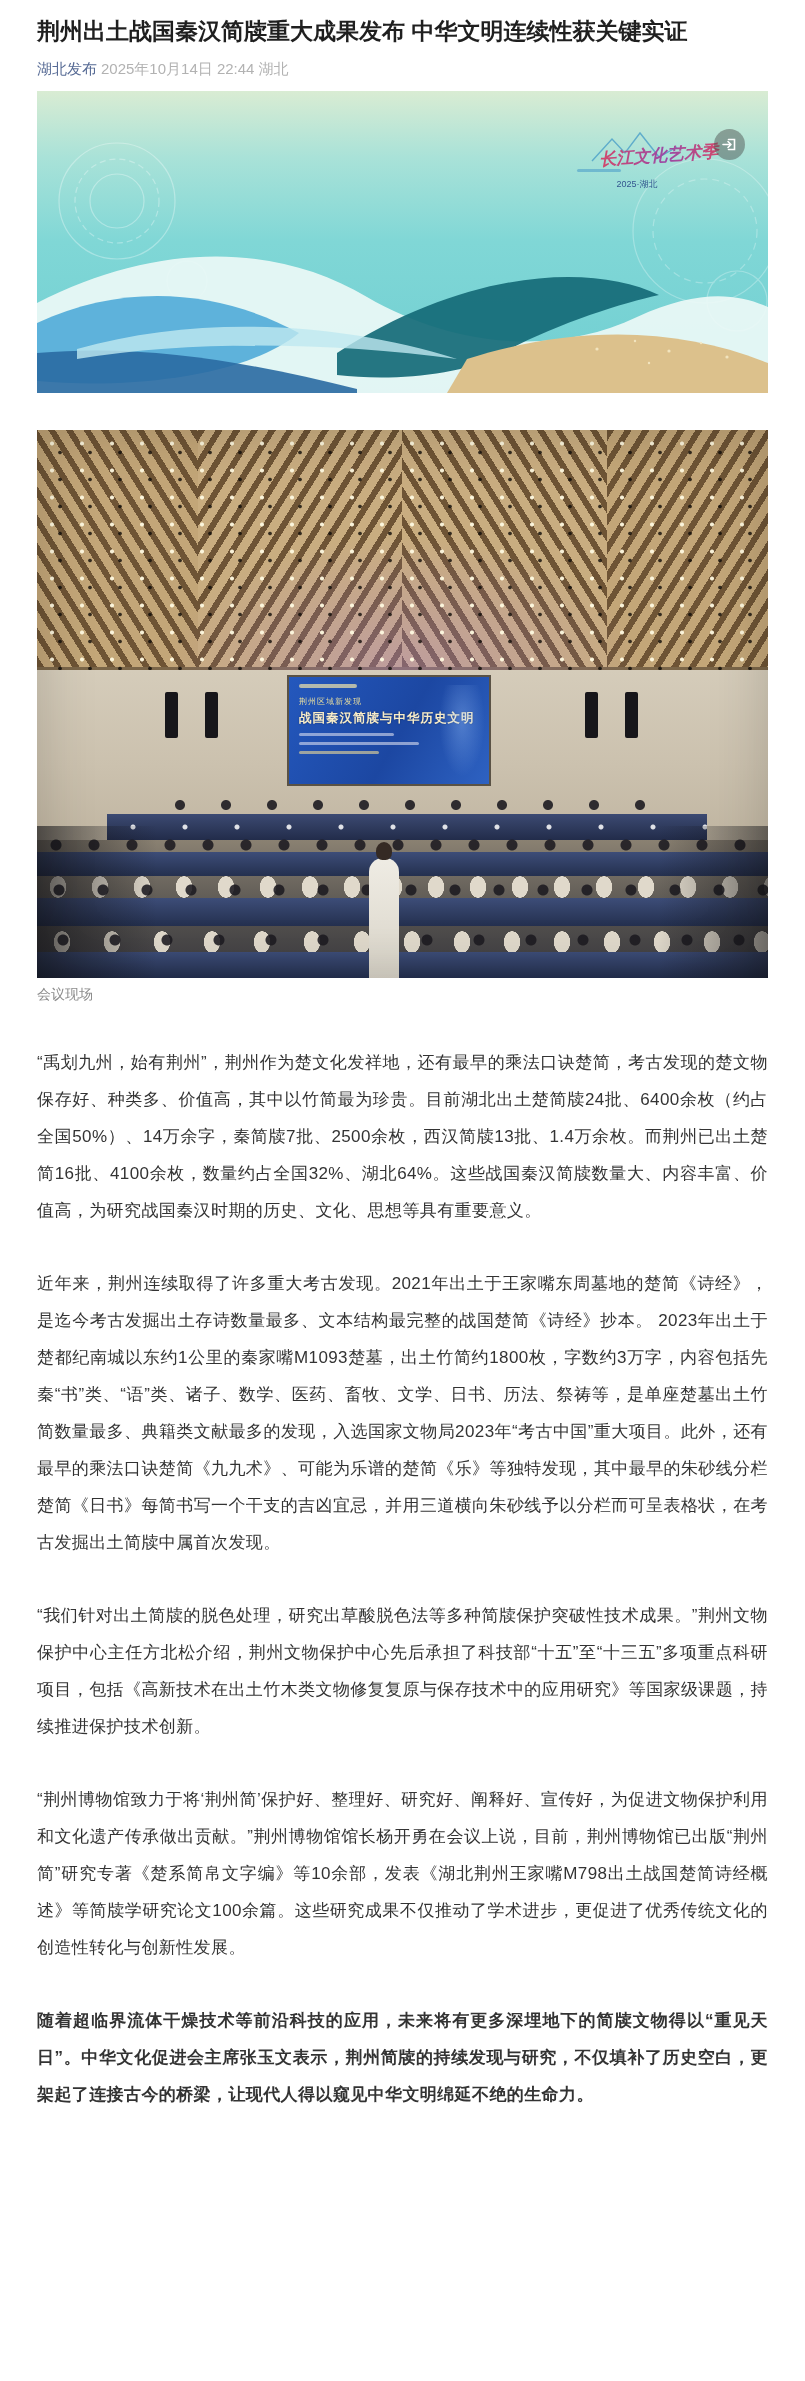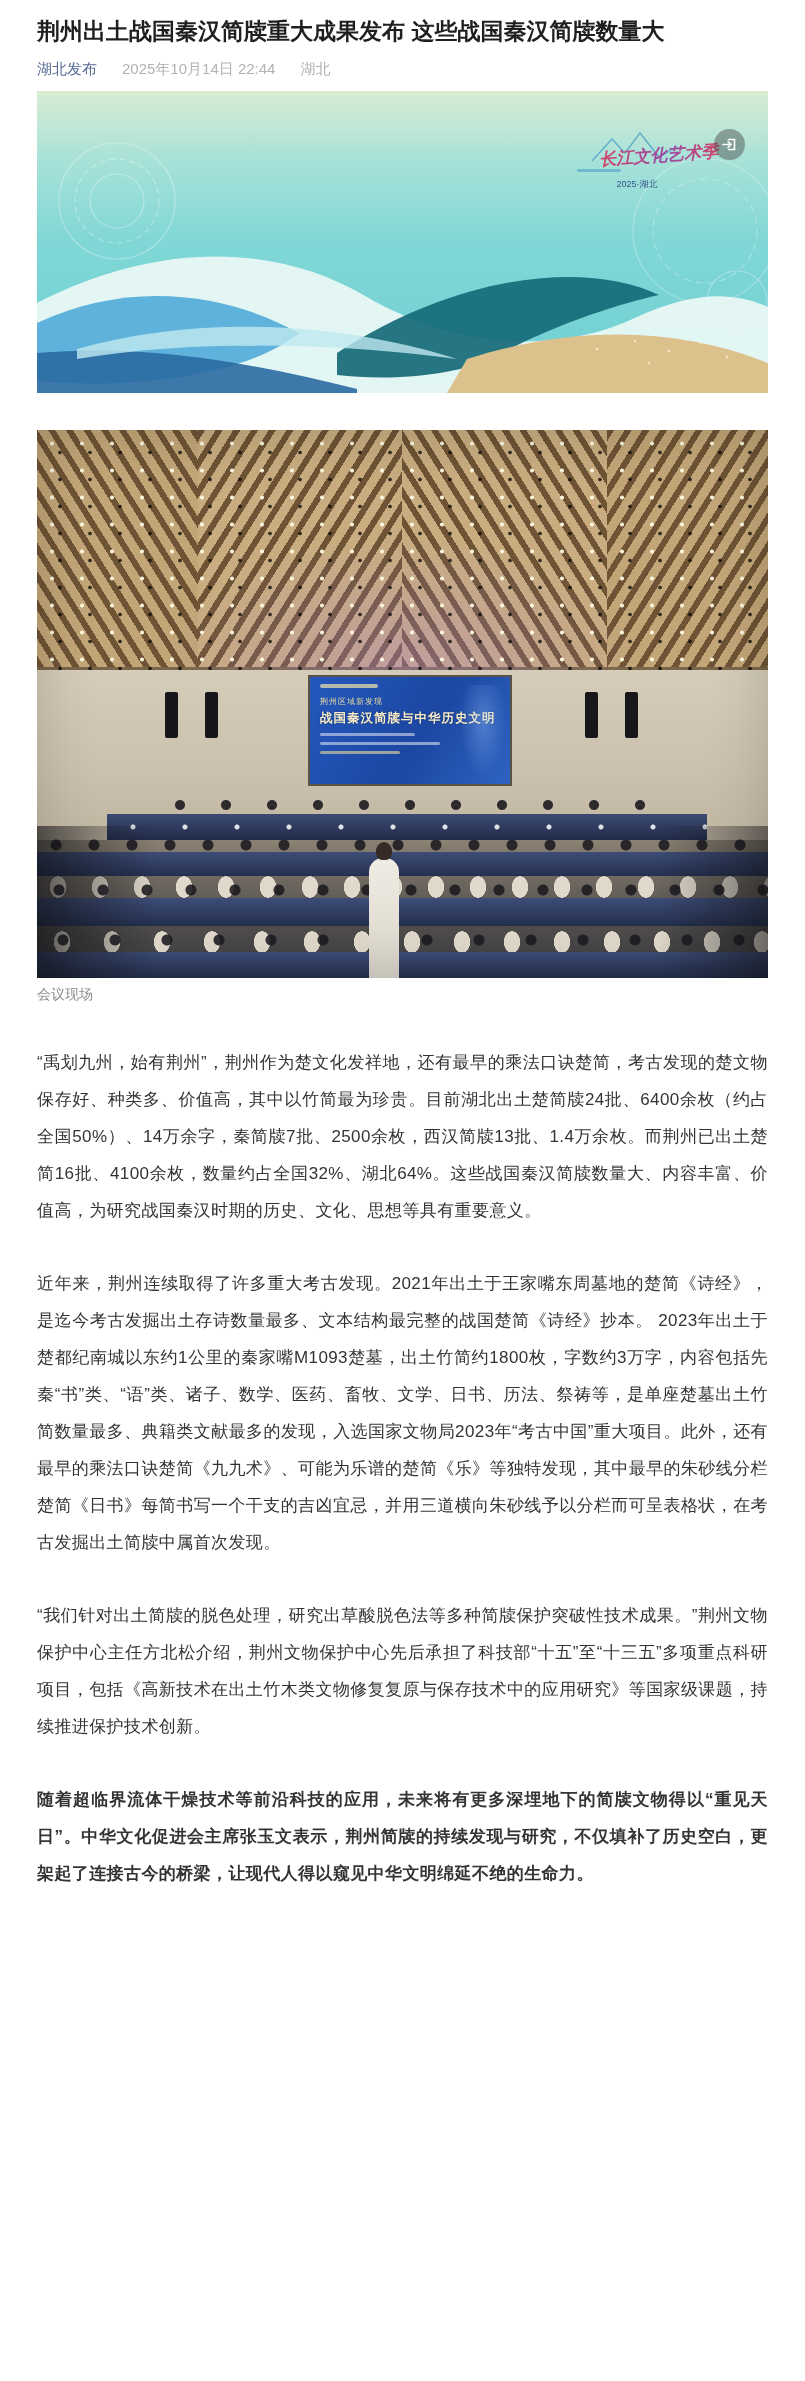--- a/index.html
+++ b/index.html
@@ -144,7 +144,7 @@
 
 <div class="content">
 
-  <h1 class="title">荆州出土战国秦汉简牍重大成果发布 这些战国秦汉简牍数量大</h1>
+  <h1 class="title">荆州出土战国秦汉简牍重大成果发布 中华文明连续性获关键实证</h1>
 
   <div class="meta">
     <span class="source">湖北发布</span>

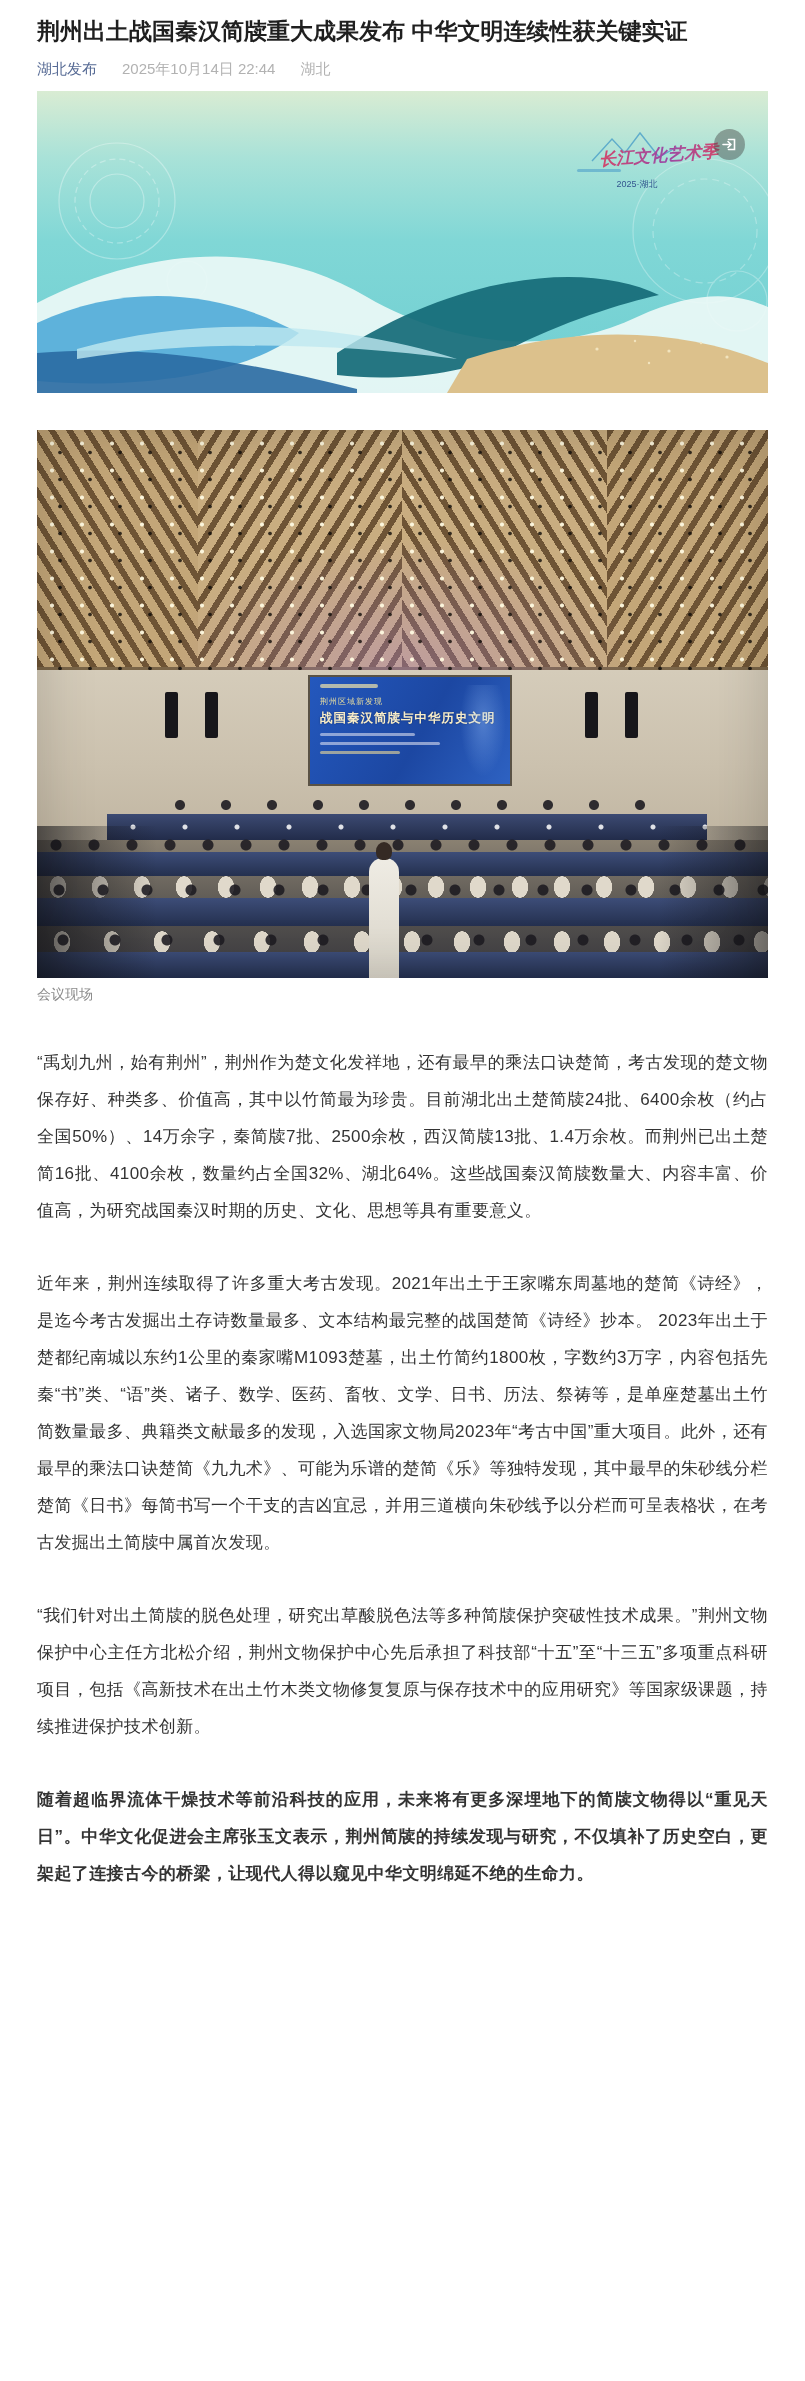--- a/index.html
+++ b/index.html
@@ -17,7 +17,7 @@
     font-size:23px; font-weight:700; line-height:1.35; color:#1f1f1f;
     margin:0 0 13px;
   }
-  .meta{font-size:15px; margin:0 0 12px; display:flex; align-items:center; gap:25px;}
+  .meta{font-size:15px; margin:0 0 12px; display:flex; align-items:center; gap:4px;}
   .meta .source{color:var(--source); cursor:pointer;}
   .meta .when, .meta .region{color:var(--meta);}
   

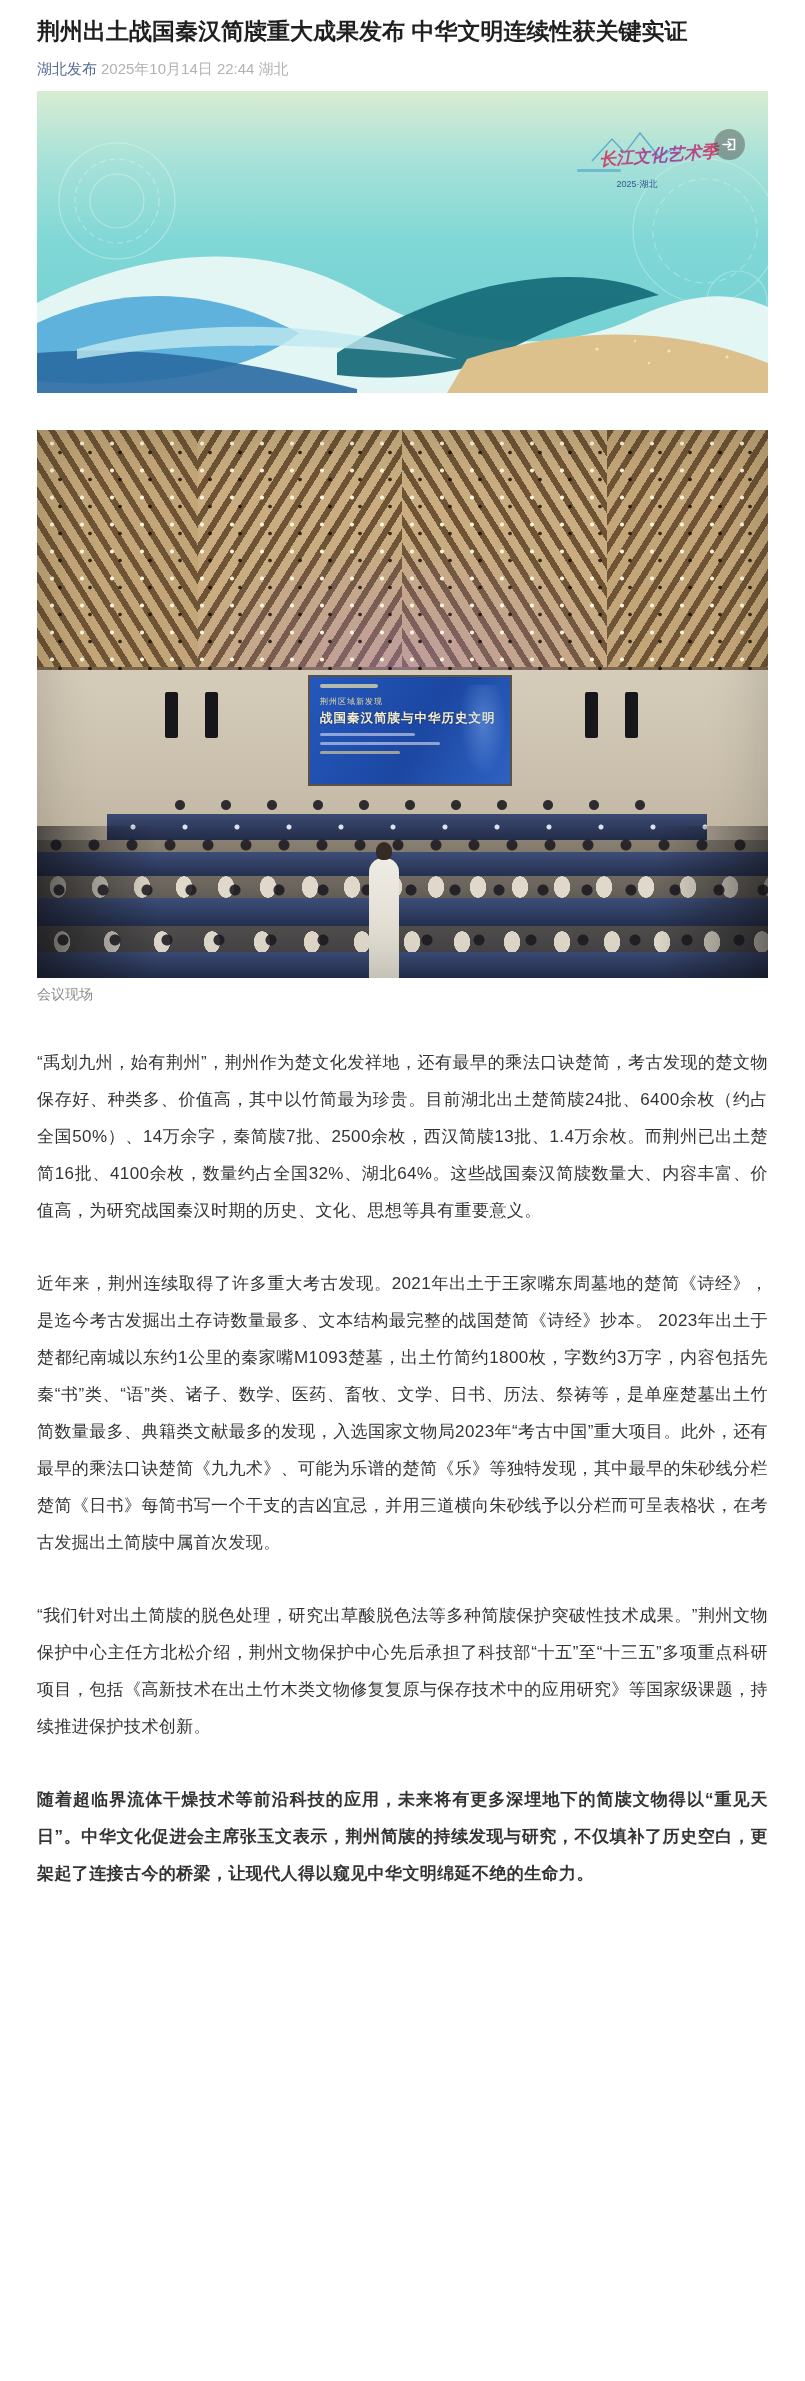--- a/index.html
+++ b/index.html
@@ -71,7 +71,7 @@
   .speaker.s1{left:128px;} .speaker.s2{left:168px;}
   .speaker.s3{left:548px;} .speaker.s4{left:588px;}
   .screen{
-    position:absolute; left:273px; top:247px; width:200px; height:107px;
+    position:absolute; left:252px; top:247px; width:200px; height:107px;
     background:linear-gradient(120deg,#2458bd,#1c47a2 55%,#2e62c2);
     box-shadow:0 0 0 2px #5a5245; padding:7px 10px 0;
     overflow:hidden;

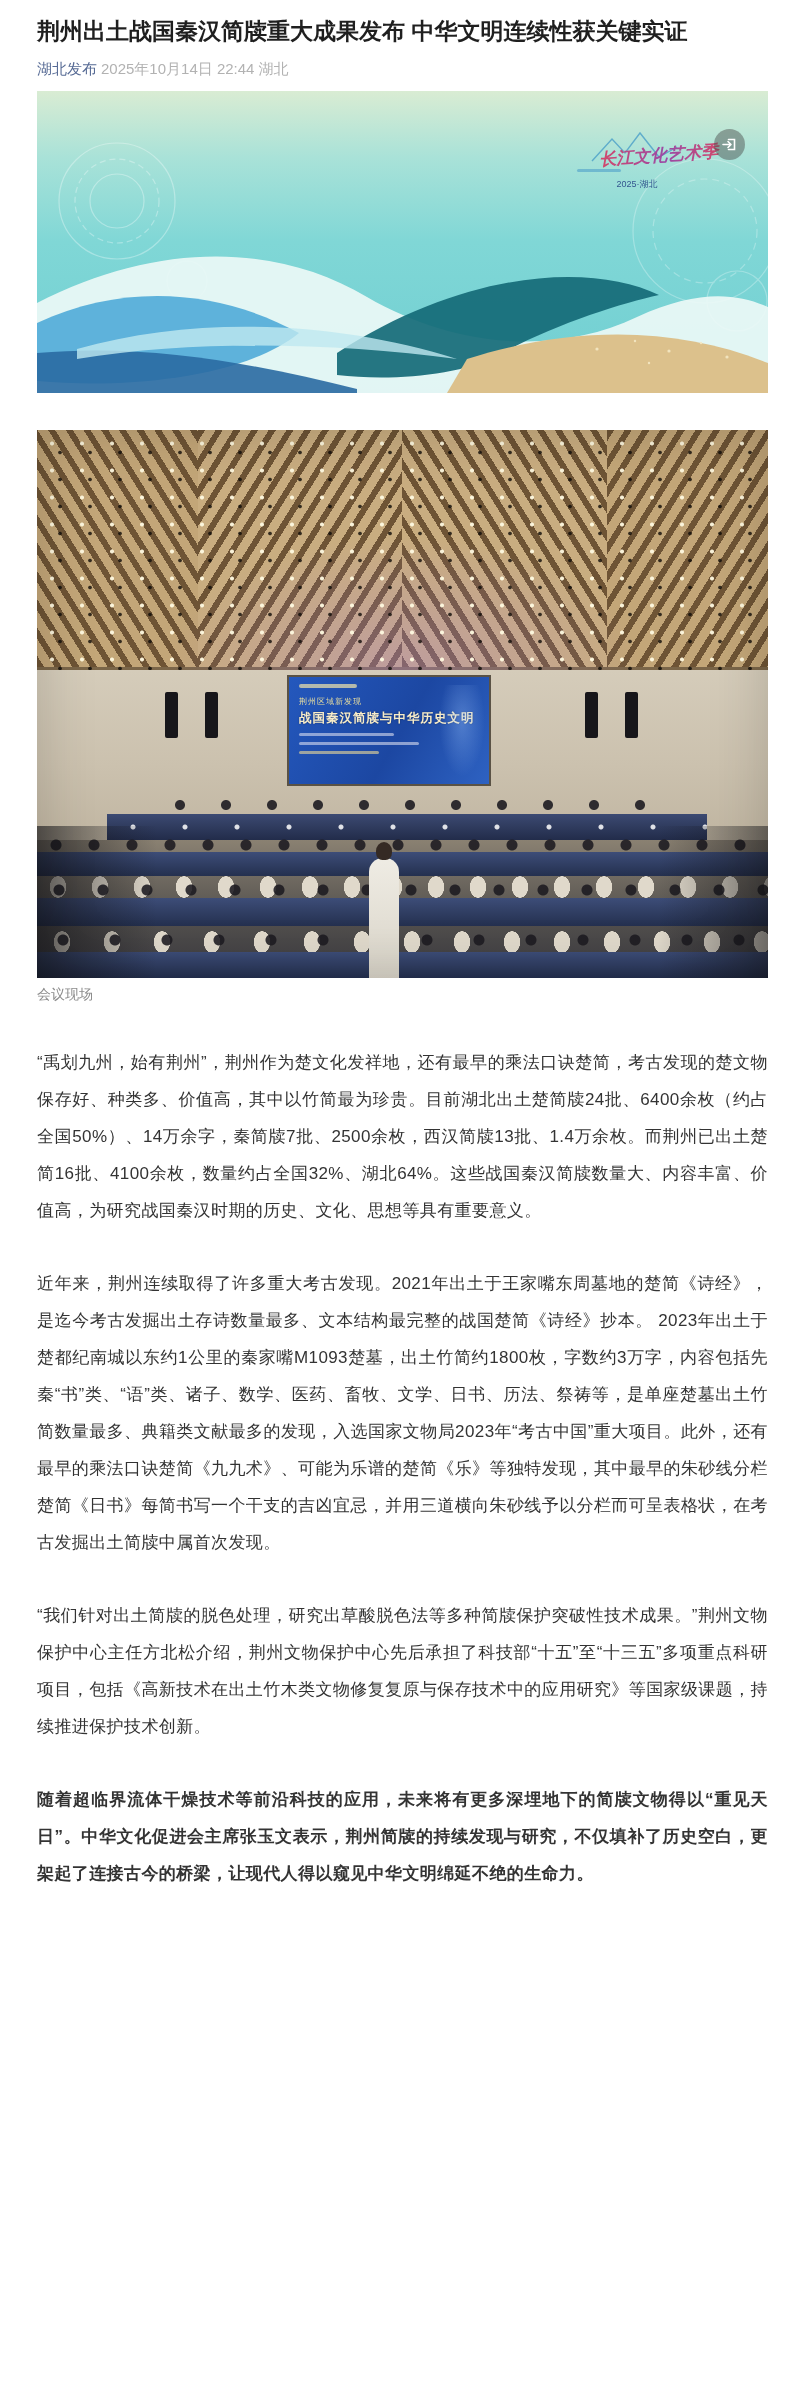--- a/index.html
+++ b/index.html
@@ -255,6 +255,7 @@
   <p class="para">“禹划九州，始有荆州”，荆州作为楚文化发祥地，还有最早的乘法口诀楚简，考古发现的楚文物保存好、种类多、价值高，其中以竹简最为珍贵。目前湖北出土楚简牍24批、6400余枚（约占全国50%）、14万余字，秦简牍7批、2500余枚，西汉简牍13批、1.4万余枚。而荆州已出土楚简16批、4100余枚，数量约占全国32%、湖北64%。这些战国秦汉简牍数量大、内容丰富、价值高，为研究战国秦汉时期的历史、文化、思想等具有重要意义。</p>
   <p class="para">近年来，荆州连续取得了许多重大考古发现。2021年出土于王家嘴东周墓地的楚简《诗经》，是迄今考古发掘出土存诗数量最多、文本结构最完整的战国楚简《诗经》抄本。 2023年出土于楚都纪南城以东约1公里的秦家嘴M1093楚墓，出土竹简约1800枚，字数约3万字，内容包括先秦“书”类、“语”类、诸子、数学、医药、畜牧、文学、日书、历法、祭祷等，是单座楚墓出土竹简数量最多、典籍类文献最多的发现，入选国家文物局2023年“考古中国”重大项目。此外，还有最早的乘法口诀楚简《九九术》、可能为乐谱的楚简《乐》等独特发现，其中最早的朱砂线分栏楚简《日书》每简书写一个干支的吉凶宜忌，并用三道横向朱砂线予以分栏而可呈表格状，在考古发掘出土简牍中属首次发现。</p>
   <p class="para">“我们针对出土简牍的脱色处理，研究出草酸脱色法等多种简牍保护突破性技术成果。”荆州文物保护中心主任方北松介绍，荆州文物保护中心先后承担了科技部“十五”至“十三五”多项重点科研项目，包括《高新技术在出土竹木类文物修复复原与保存技术中的应用研究》等国家级课题，持续推进保护技术创新。</p>
+  <p class="para">“荆州博物馆致力于将‘荆州简’保护好、整理好、研究好、阐释好、宣传好，为促进文物保护利用和文化遗产传承做出贡献。”荆州博物馆馆长杨开勇在会议上说，目前，荆州博物馆已出版“荆州简”研究专著《楚系简帛文字编》等10余部，发表《湖北荆州王家嘴M798出土战国楚简诗经概述》等简牍学研究论文100余篇。这些研究成果不仅推动了学术进步，更促进了优秀传统文化的创造性转化与创新性发展。</p>
   <p class="para" style="margin-bottom:10px;font-weight:bold;">随着超临界流体干燥技术等前沿科技的应用，未来将有更多深埋地下的简牍文物得以“重见天日”。中华文化促进会主席张玉文表示，荆州简牍的持续发现与研究，不仅填补了历史空白，更架起了连接古今的桥梁，让现代人得以窥见中华文明绵延不绝的生命力。</p>
 
 </div>

